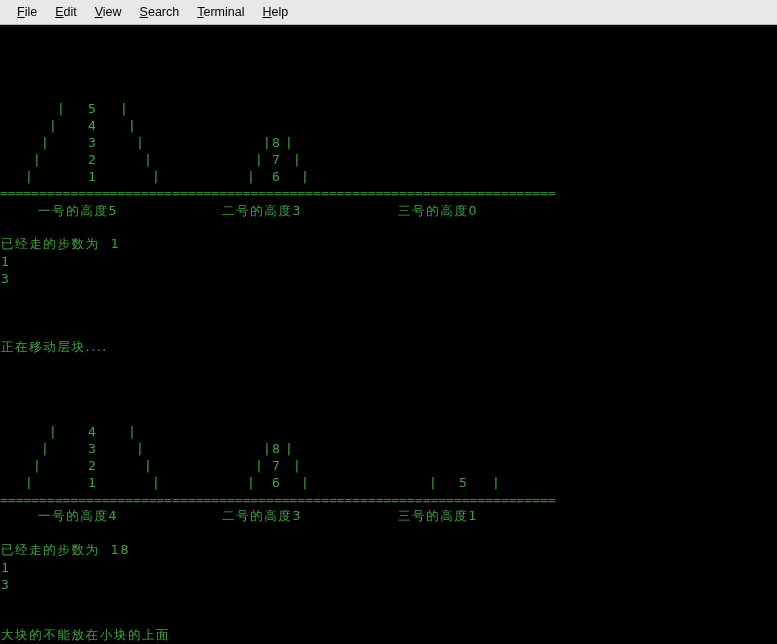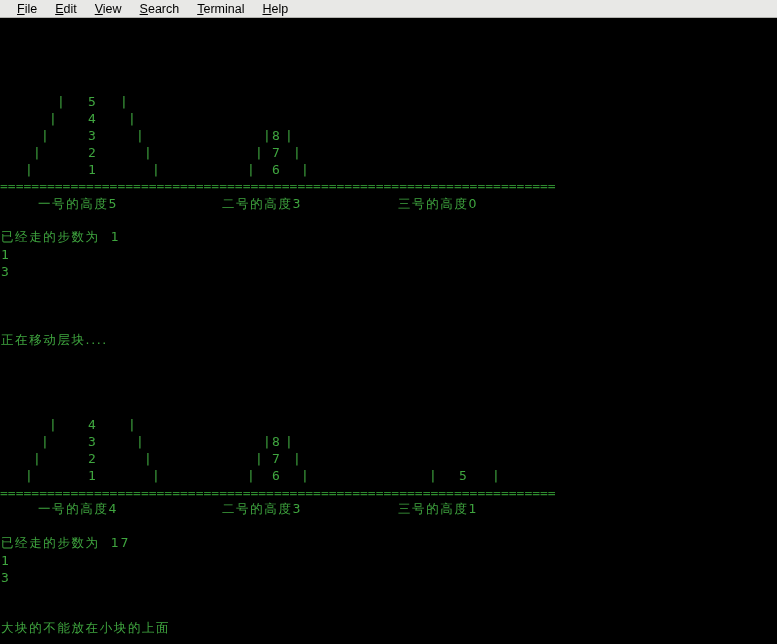--- a/index.html
+++ b/index.html
@@ -16,7 +16,7 @@
 
   
   #menubar {
-    height: 18px;
+    height: 25px;
     background: #e8e8e6;
     border-bottom: 1px solid #b4b4b0;
     box-sizing: border-box;

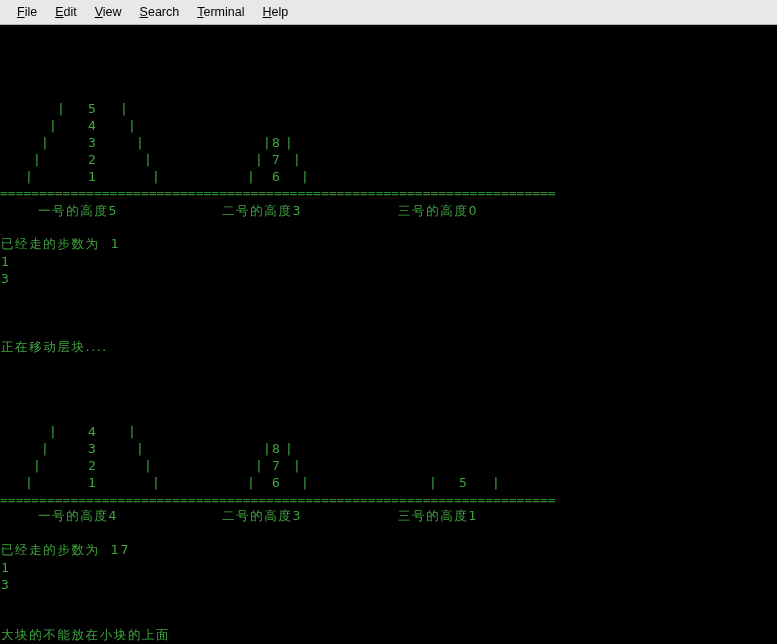--- a/index.html
+++ b/index.html
@@ -98,7 +98,7 @@
     <div class="trow" style="top: 449px;"><span style="position: absolute; left: 25px; top: 0px;">|</span><span style="position: absolute; left: 152px; top: 0px;">|</span><span style="position: absolute; left: 247px; top: 0px;">|</span><span style="position: absolute; left: 301px; top: 0px;">|</span><span style="position: absolute; left: 429px; top: 0px;">|</span><span style="position: absolute; left: 492px; top: 0px;">|</span><span style="position: absolute; left: 88px; top: 0px;">1</span><span style="position: absolute; left: 272px; top: 0px;">6</span><span style="position: absolute; left: 459px; top: 0px;">5</span></div>
     <div class="trow" style="top: 466px;"><span class="sep" style="position: absolute; left: 0px;">=======================================================================</span></div>
     <div class="trow" style="top: 482px;"><span class="cjk" style="position: absolute; left: 38px;">一号的高度4</span><span class="cjk" style="position: absolute; left: 222px;">二号的高度3</span><span class="cjk" style="position: absolute; left: 398px;">三号的高度1</span></div>
-    <div class="trow" style="top: 516px;"><span class="cjk" style="position: absolute; left: 1px;">已经走的步数为  17</span></div>
+    <div class="trow" style="top: 516px;"><span class="cjk" style="position: absolute; left: 1px;">已经走的步数为  18</span></div>
     <div class="trow" style="top: 534px;"><span style="position: absolute; left: 1px;">1</span></div>
     <div class="trow" style="top: 551px;"><span style="position: absolute; left: 1px;">3</span></div>
     <div class="trow" style="top: 601px;"><span class="cjk" style="position: absolute; left: 1px;">大块的不能放在小块的上面</span></div>

